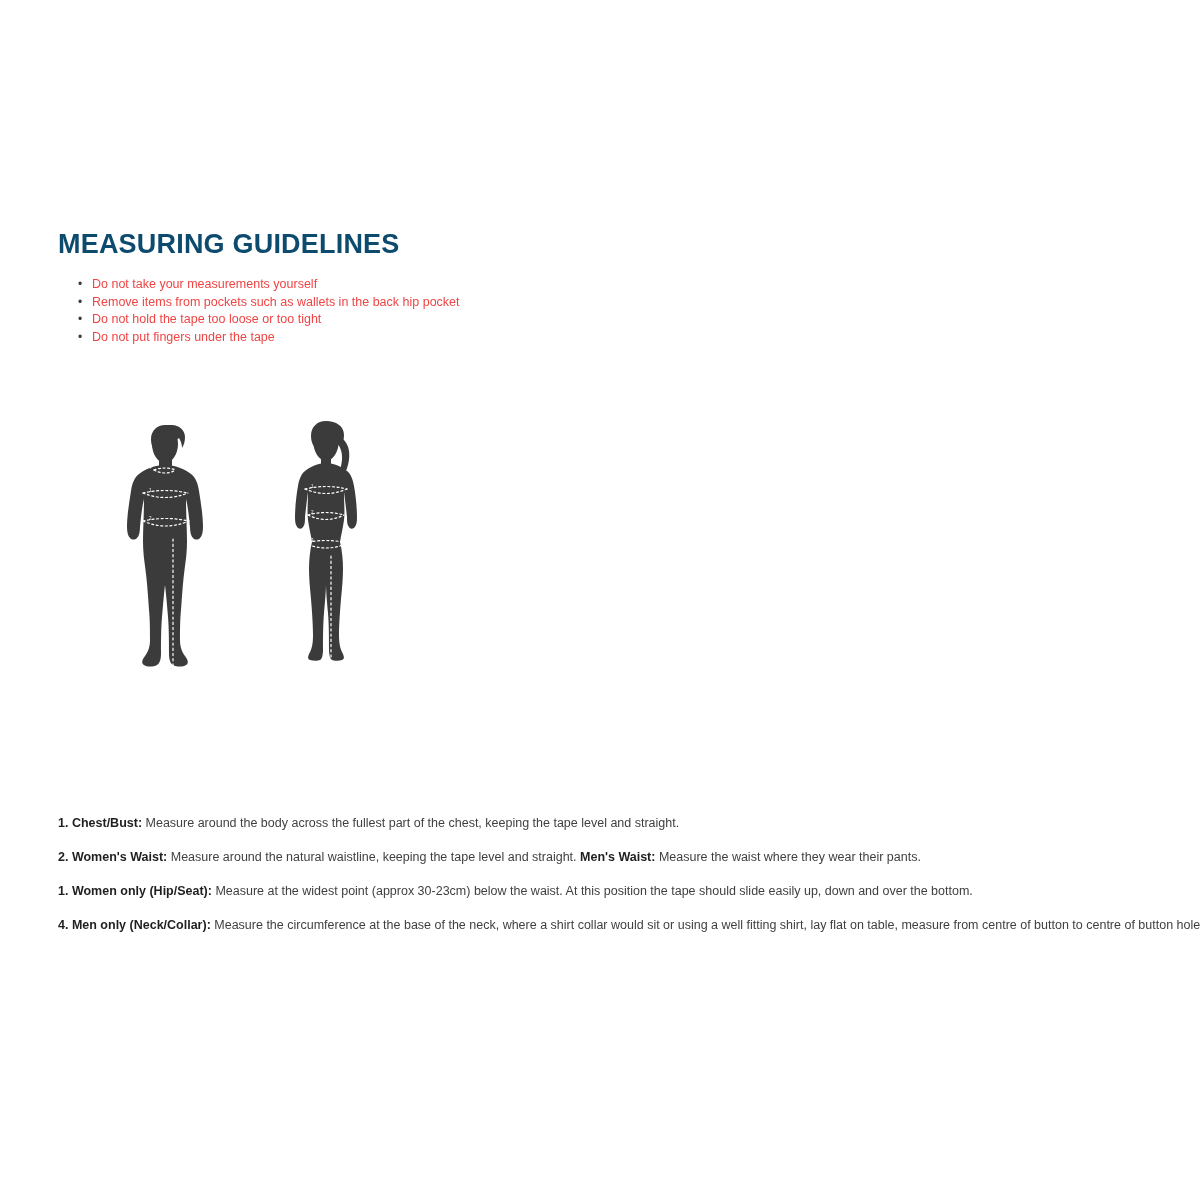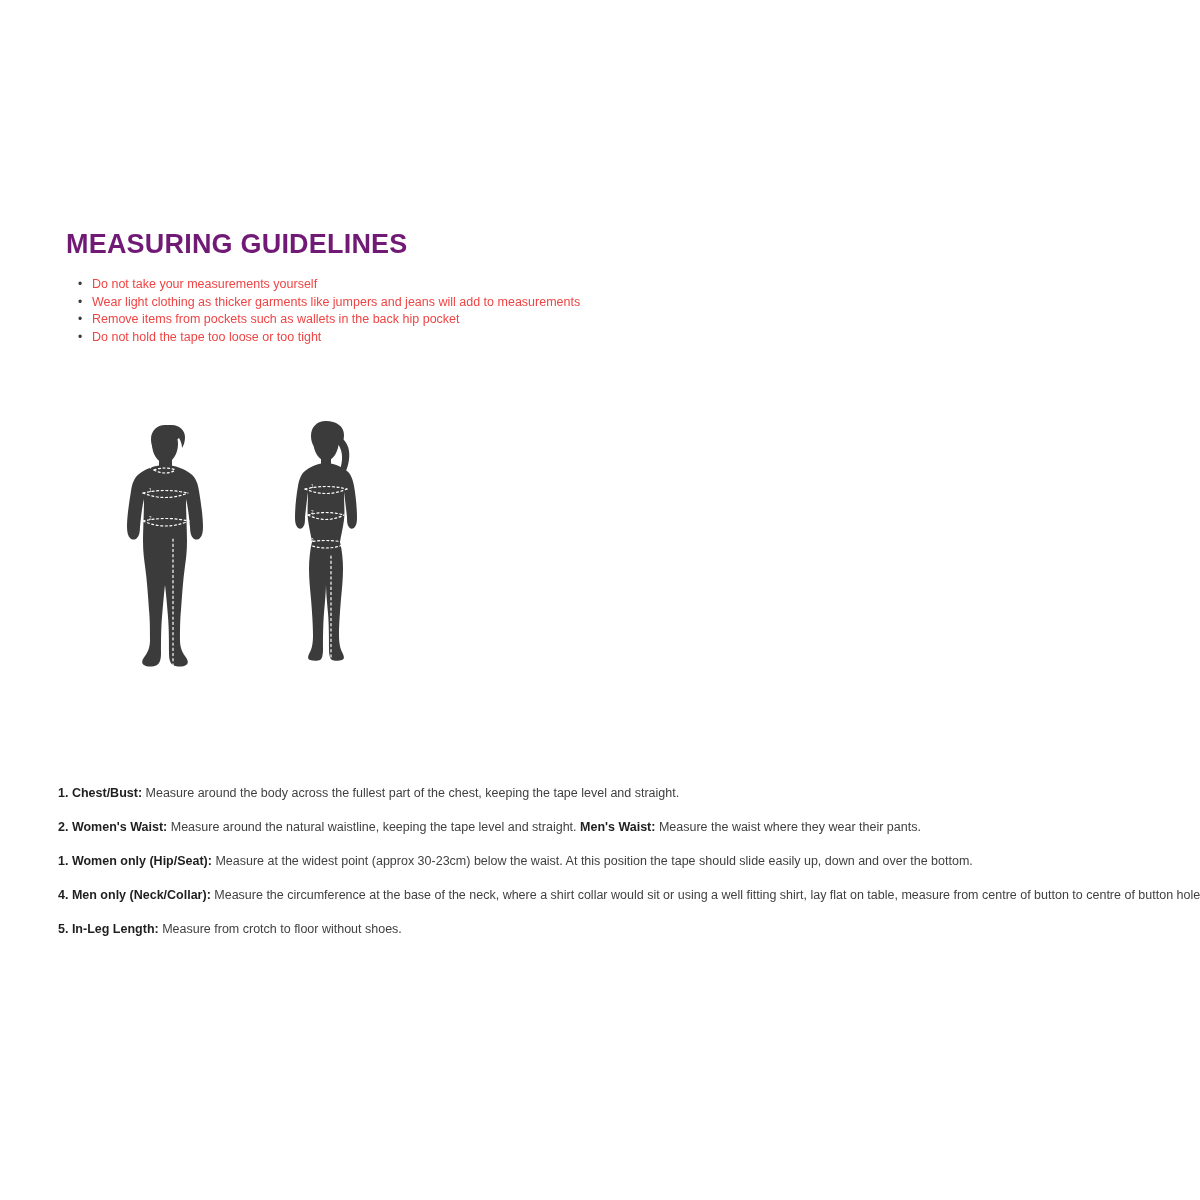--- a/index.html
+++ b/index.html
@@ -31,8 +31,8 @@
   h1.title {
     font-size: 27px;
     font-weight: bold;
-    color: #701a75;
-    margin: 0 0 16px 8px;
+    color: #0c4a6e;
+    margin: 0 0 16px 0;
     letter-spacing: 0.2px;
     line-height: 1.2;
   }

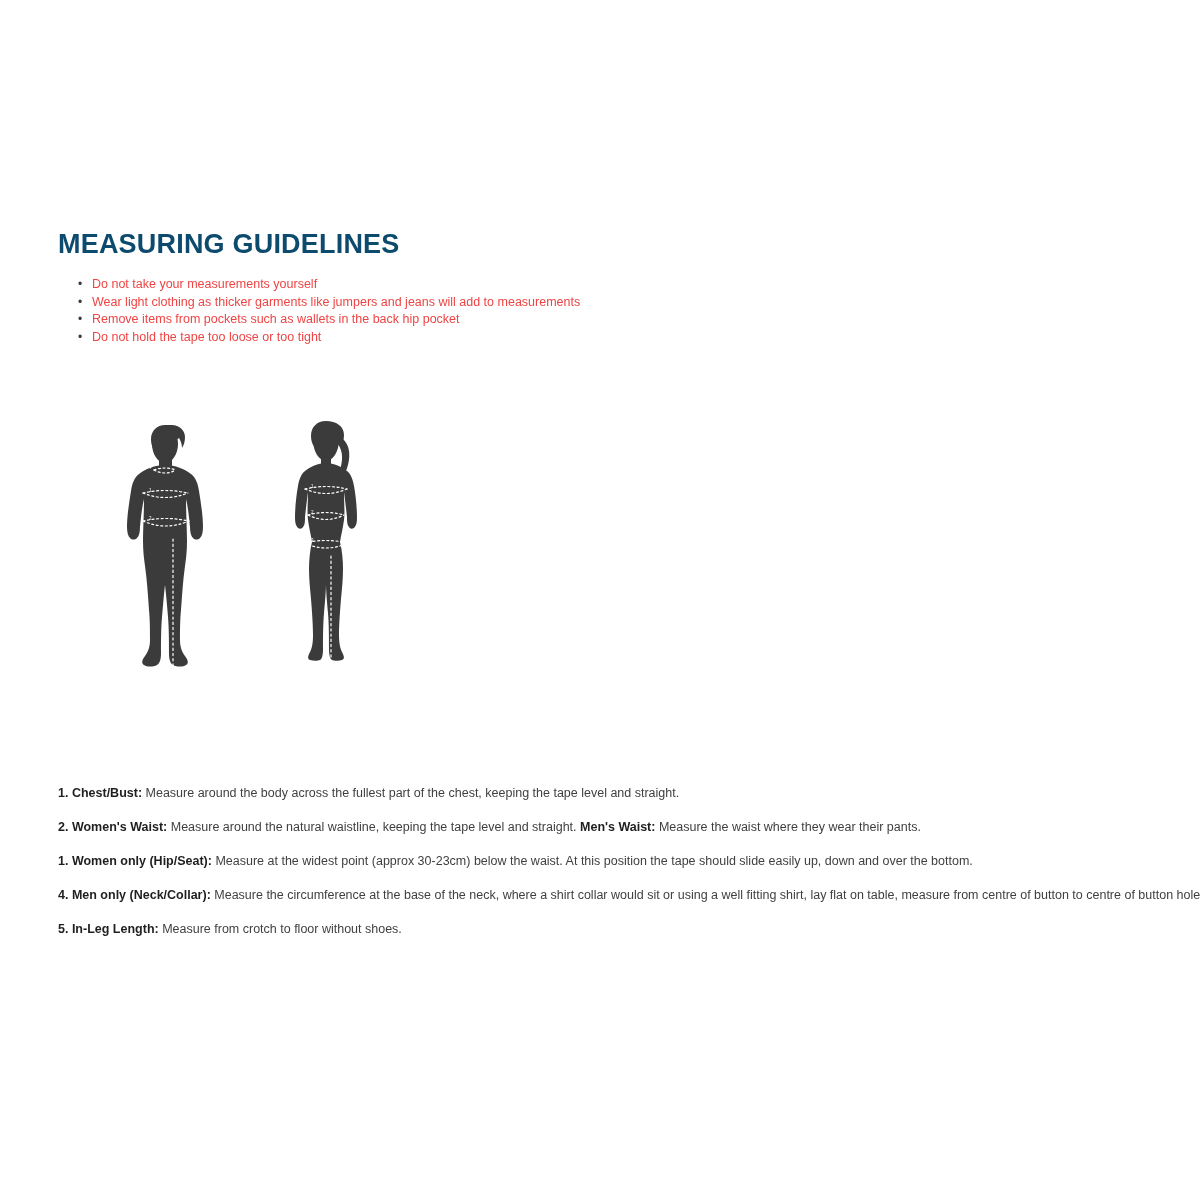--- a/index.html
+++ b/index.html
@@ -95,7 +95,6 @@
 
     <ul class="guidelines">
       <li>Do not take your measurements yourself</li>
-      <li>Wear light clothing as thicker garments like jumpers and jeans will add to measurements</li>
       <li>Remove items from pockets such as wallets in the back hip pocket</li>
       <li>Do not hold the tape too loose or too tight</li>
     </ul>

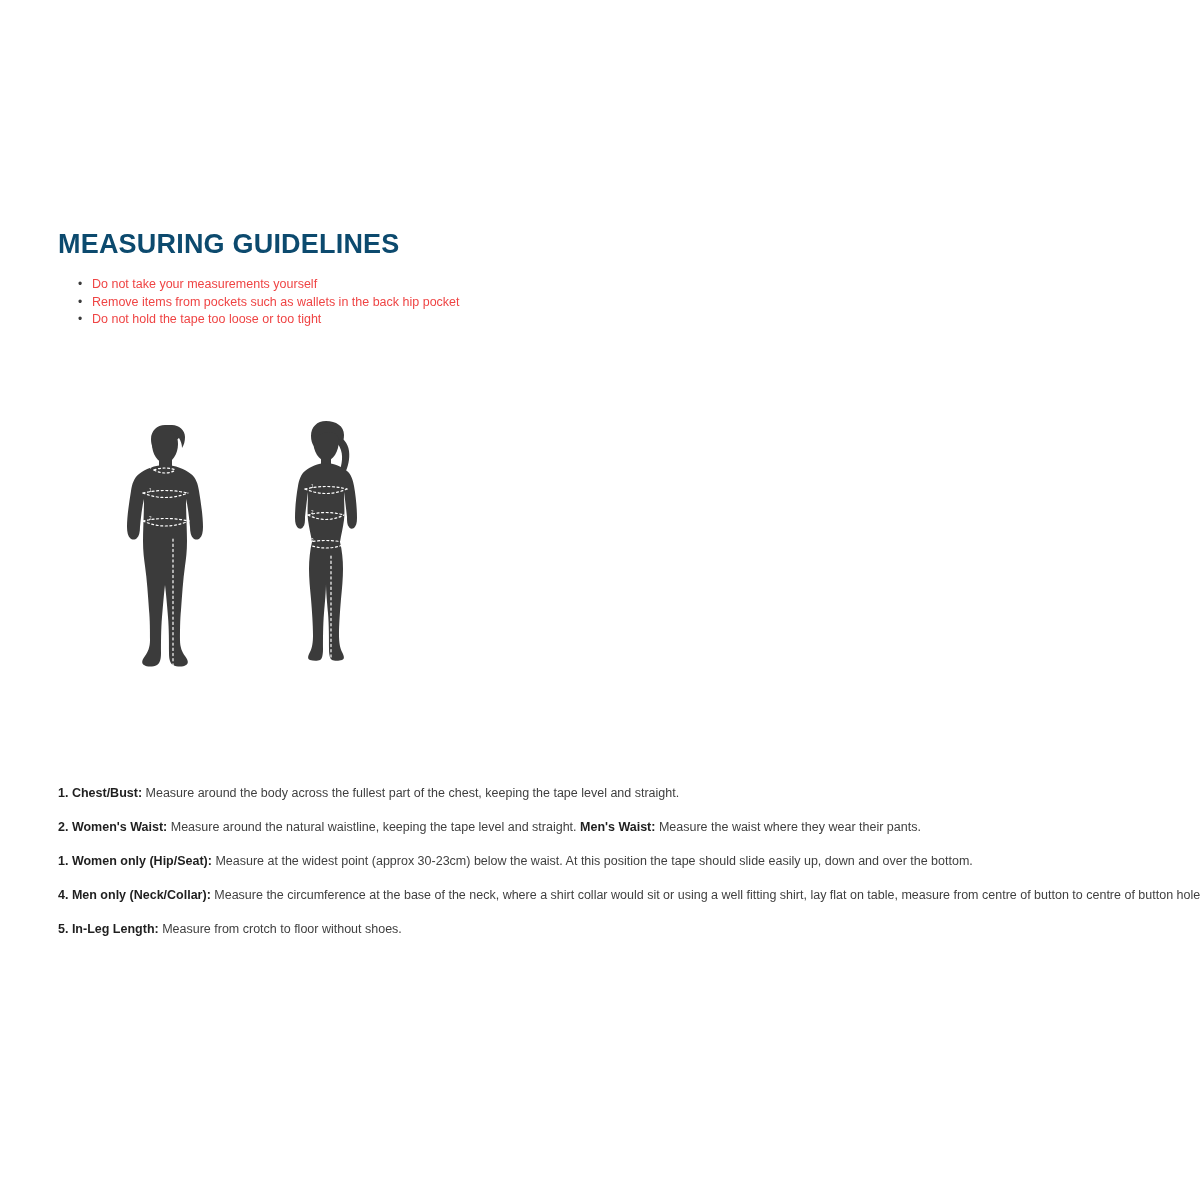--- a/index.html
+++ b/index.html
@@ -97,6 +97,7 @@
       <li>Do not take your measurements yourself</li>
       <li>Remove items from pockets such as wallets in the back hip pocket</li>
       <li>Do not hold the tape too loose or too tight</li>
+      <li>Do not put fingers under the tape</li>
     </ul>
 
     <div class="figures">

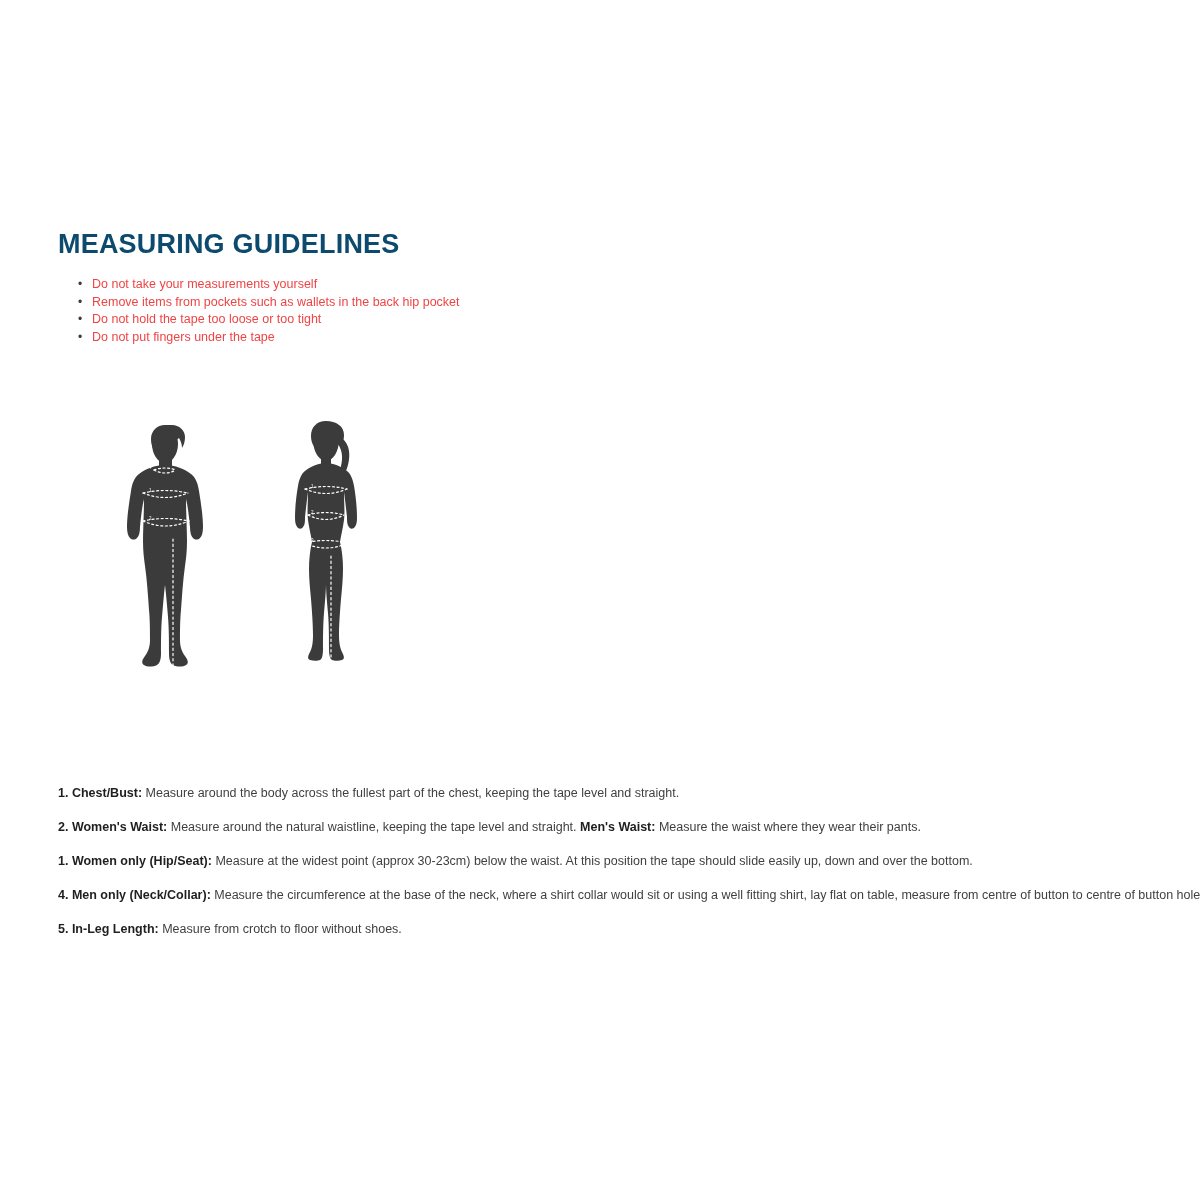--- a/index.html
+++ b/index.html
@@ -67,7 +67,7 @@
   .notes {
     position: absolute;
     left: 0px;
-    top: 557px;
+    top: 587px;
     width: 1090px;
   }
   .note {

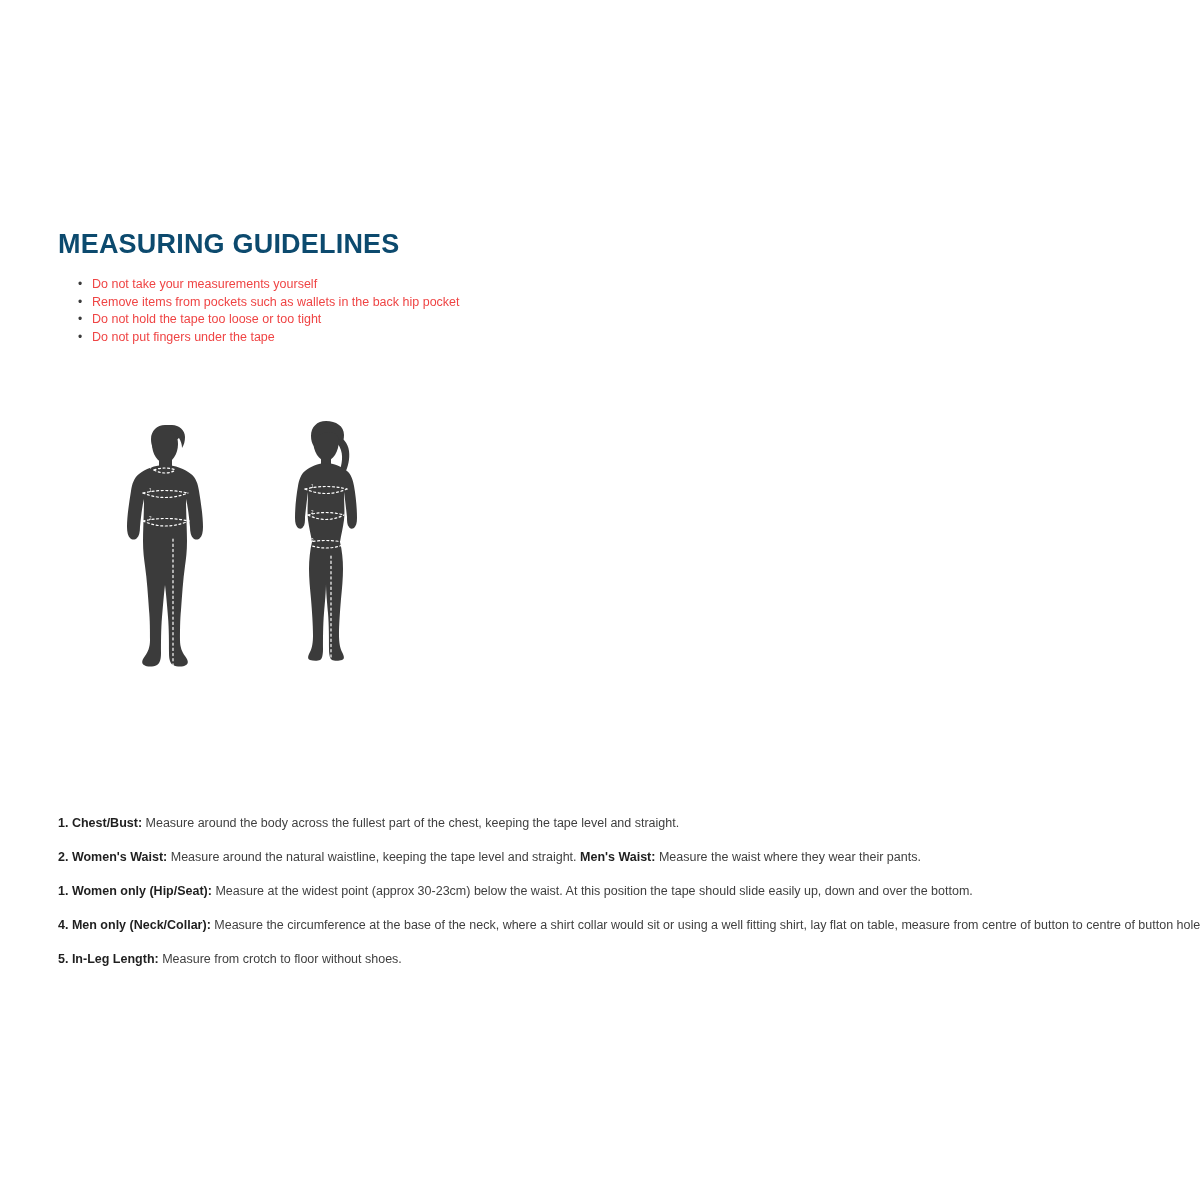--- a/index.html
+++ b/index.html
@@ -251,9 +251,6 @@
       <div class="note">
         <b>4. Men only (Neck/Collar):</b><span> Measure the circumference at the base of the neck, where a shirt collar would sit or using a well fitting shirt, lay flat on table, measure from centre of button to centre of button hole.</span>
       </div>
-      <div class="note">
-        <b>5. In-Leg Length:</b><span> Measure from crotch to floor without shoes.</span>
-      </div>
     </div>
 
   </div>

